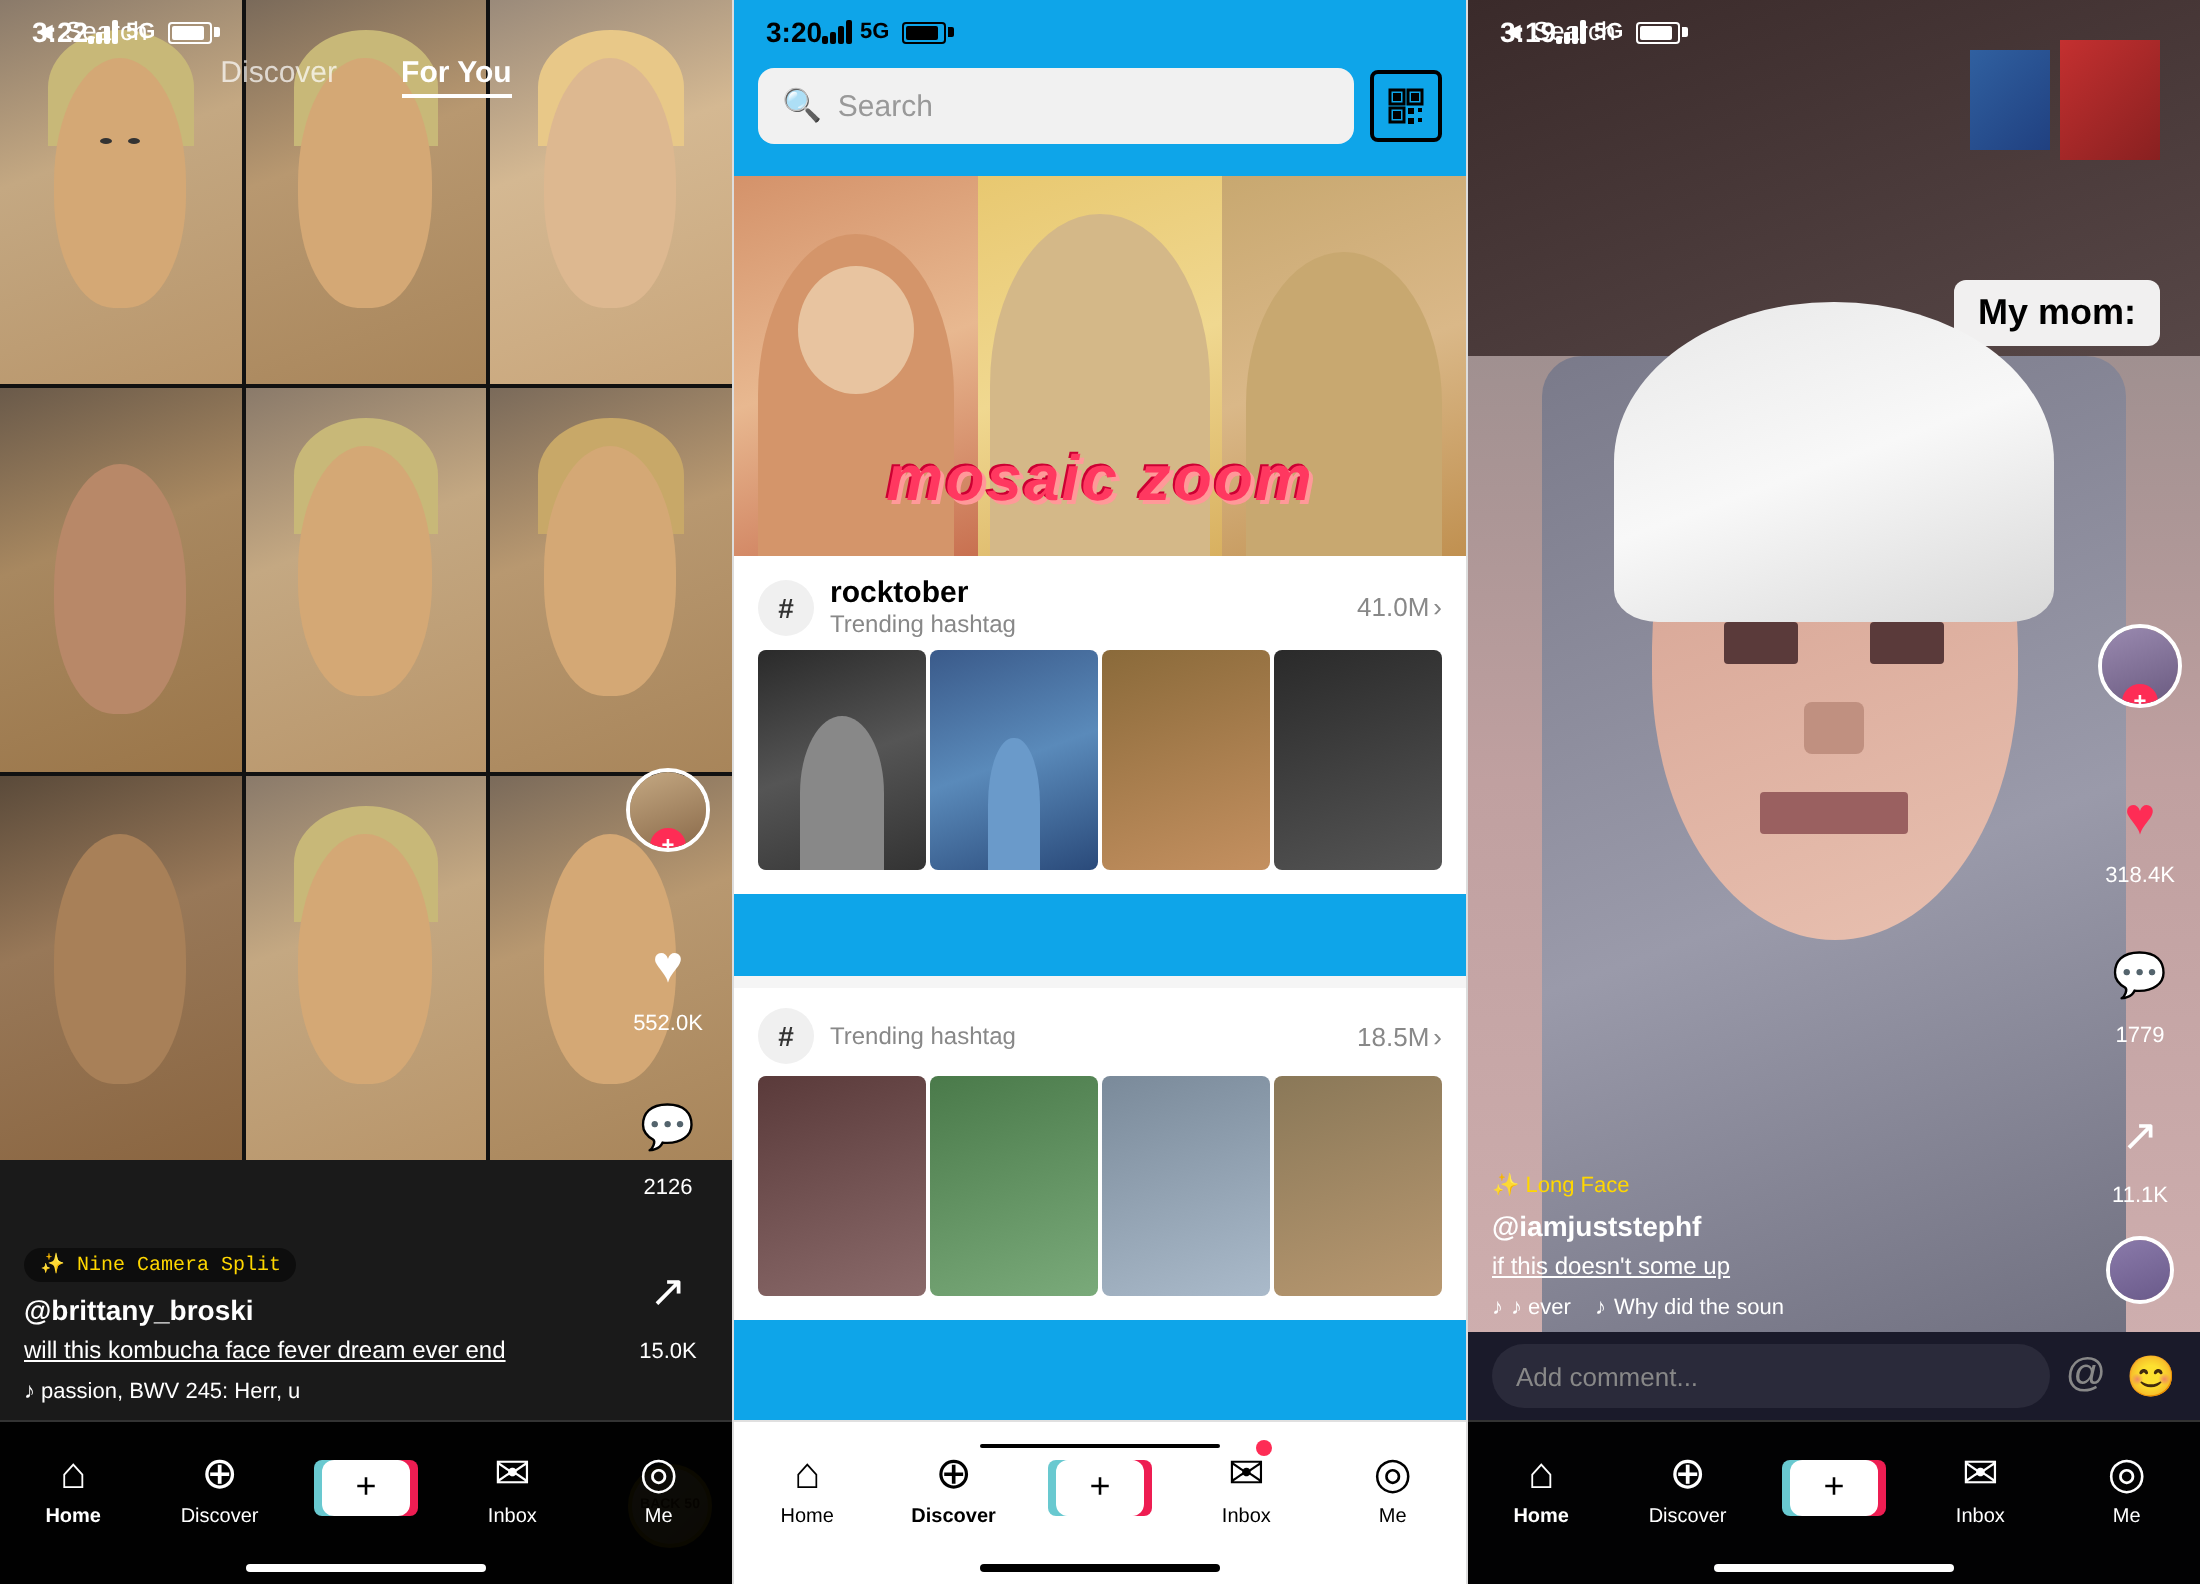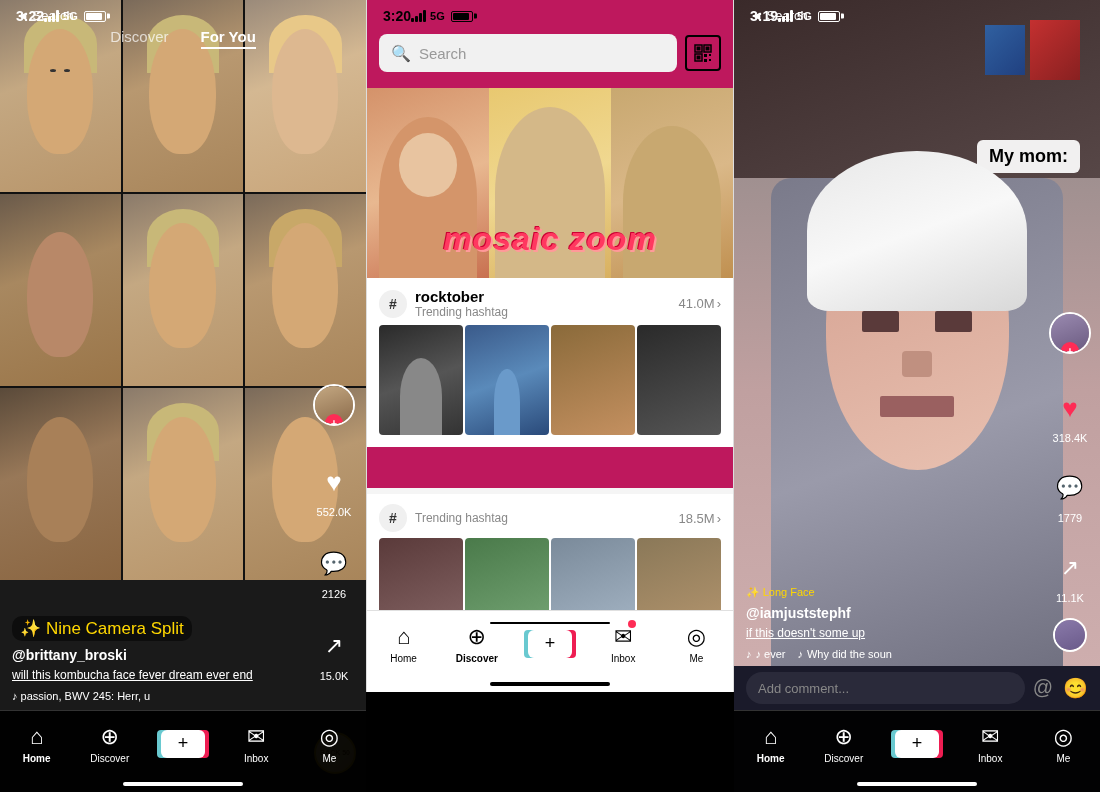--- a/index.html
+++ b/index.html
@@ -27,8 +27,8 @@
 
     .phone-panel-2 {
       width: 368px;
-      height: 692px;
-      background: #be185d;
+      height: 792px;
+      background: #0ea5e9;
       border-left: 1px solid #ddd;
       border-right: 1px solid #ddd;
     }

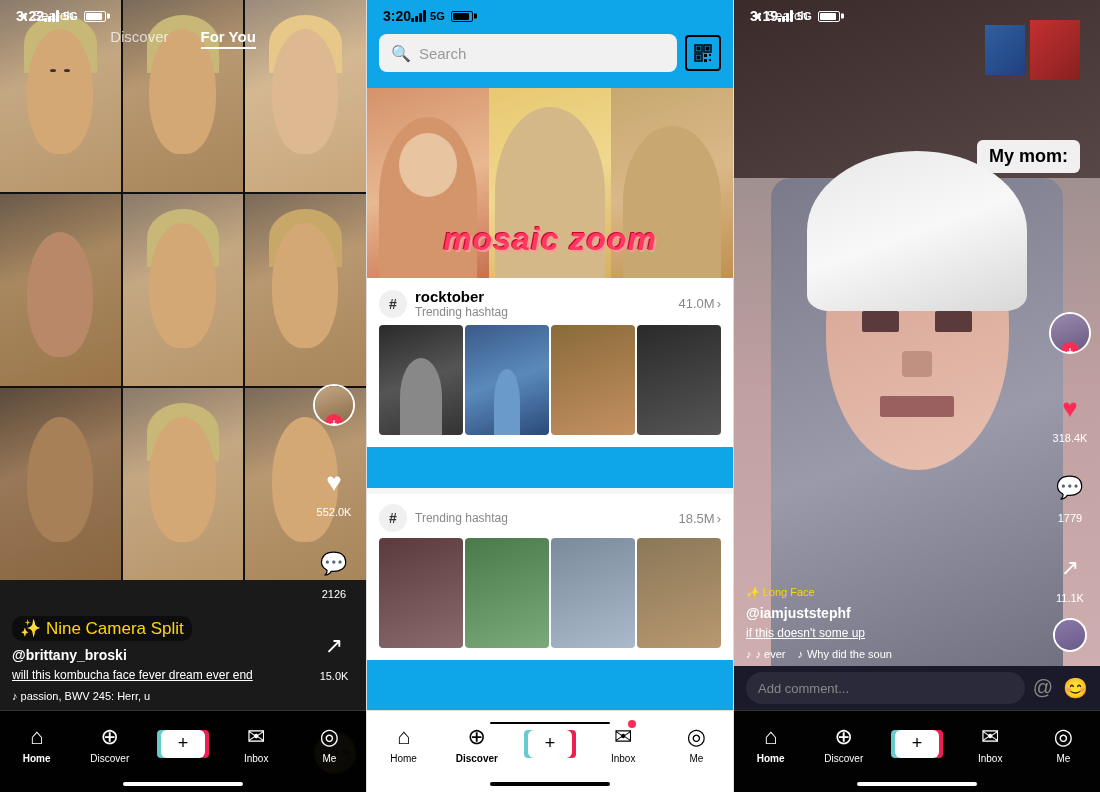--- a/index.html
+++ b/index.html
@@ -361,11 +361,12 @@
     .effect-label {
       background: rgba(0,0,0,0.5);
       color: #ffd700;
-      font-size: 17px;
+      font-size: 10px;
       padding: 2px 8px;
       border-radius: 10px;
       display: inline-block;
       margin-bottom: 6px;
+      font-family: Liberation Mono, monospace;
     }
     .username {
       color: #fff;

